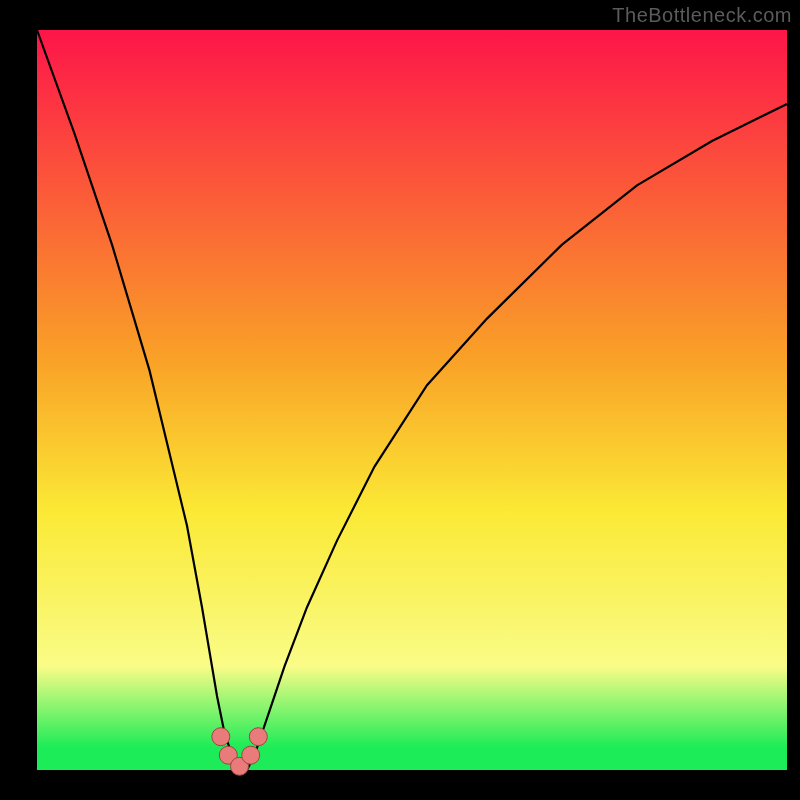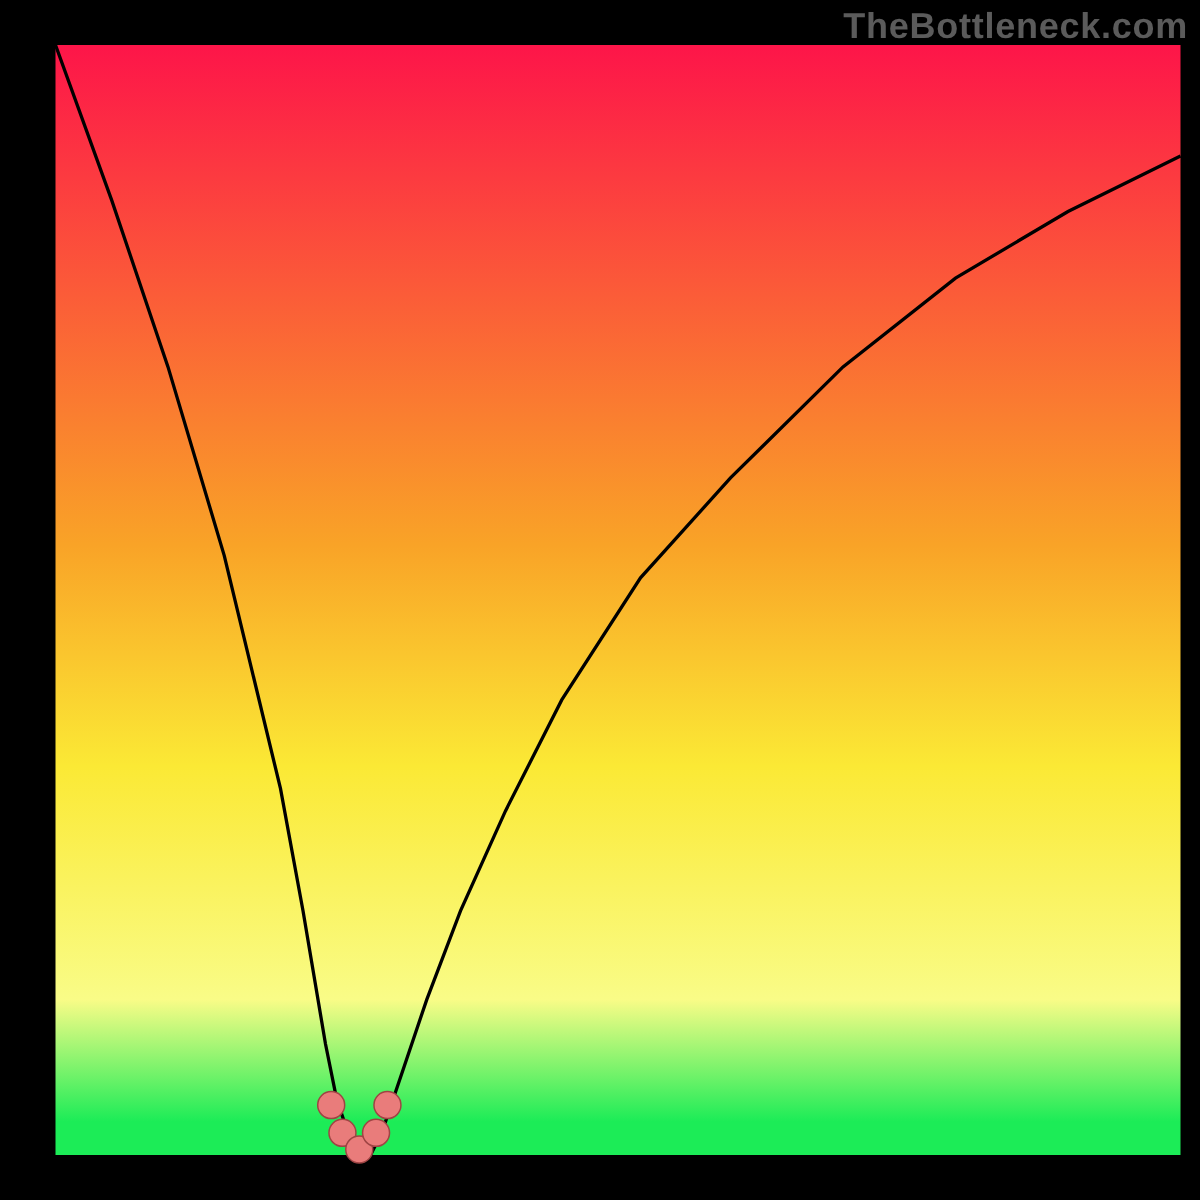--- a/index.html
+++ b/index.html
@@ -26,8 +26,8 @@
     top: 4px;
     right: 8px;
     color: #5b5b5b;
-    font-size: 24px;
-    font-weight: bold;
+    font-size: 20px;
+    font-weight: normal;
     letter-spacing: 0.5px;
   }
 </style>

